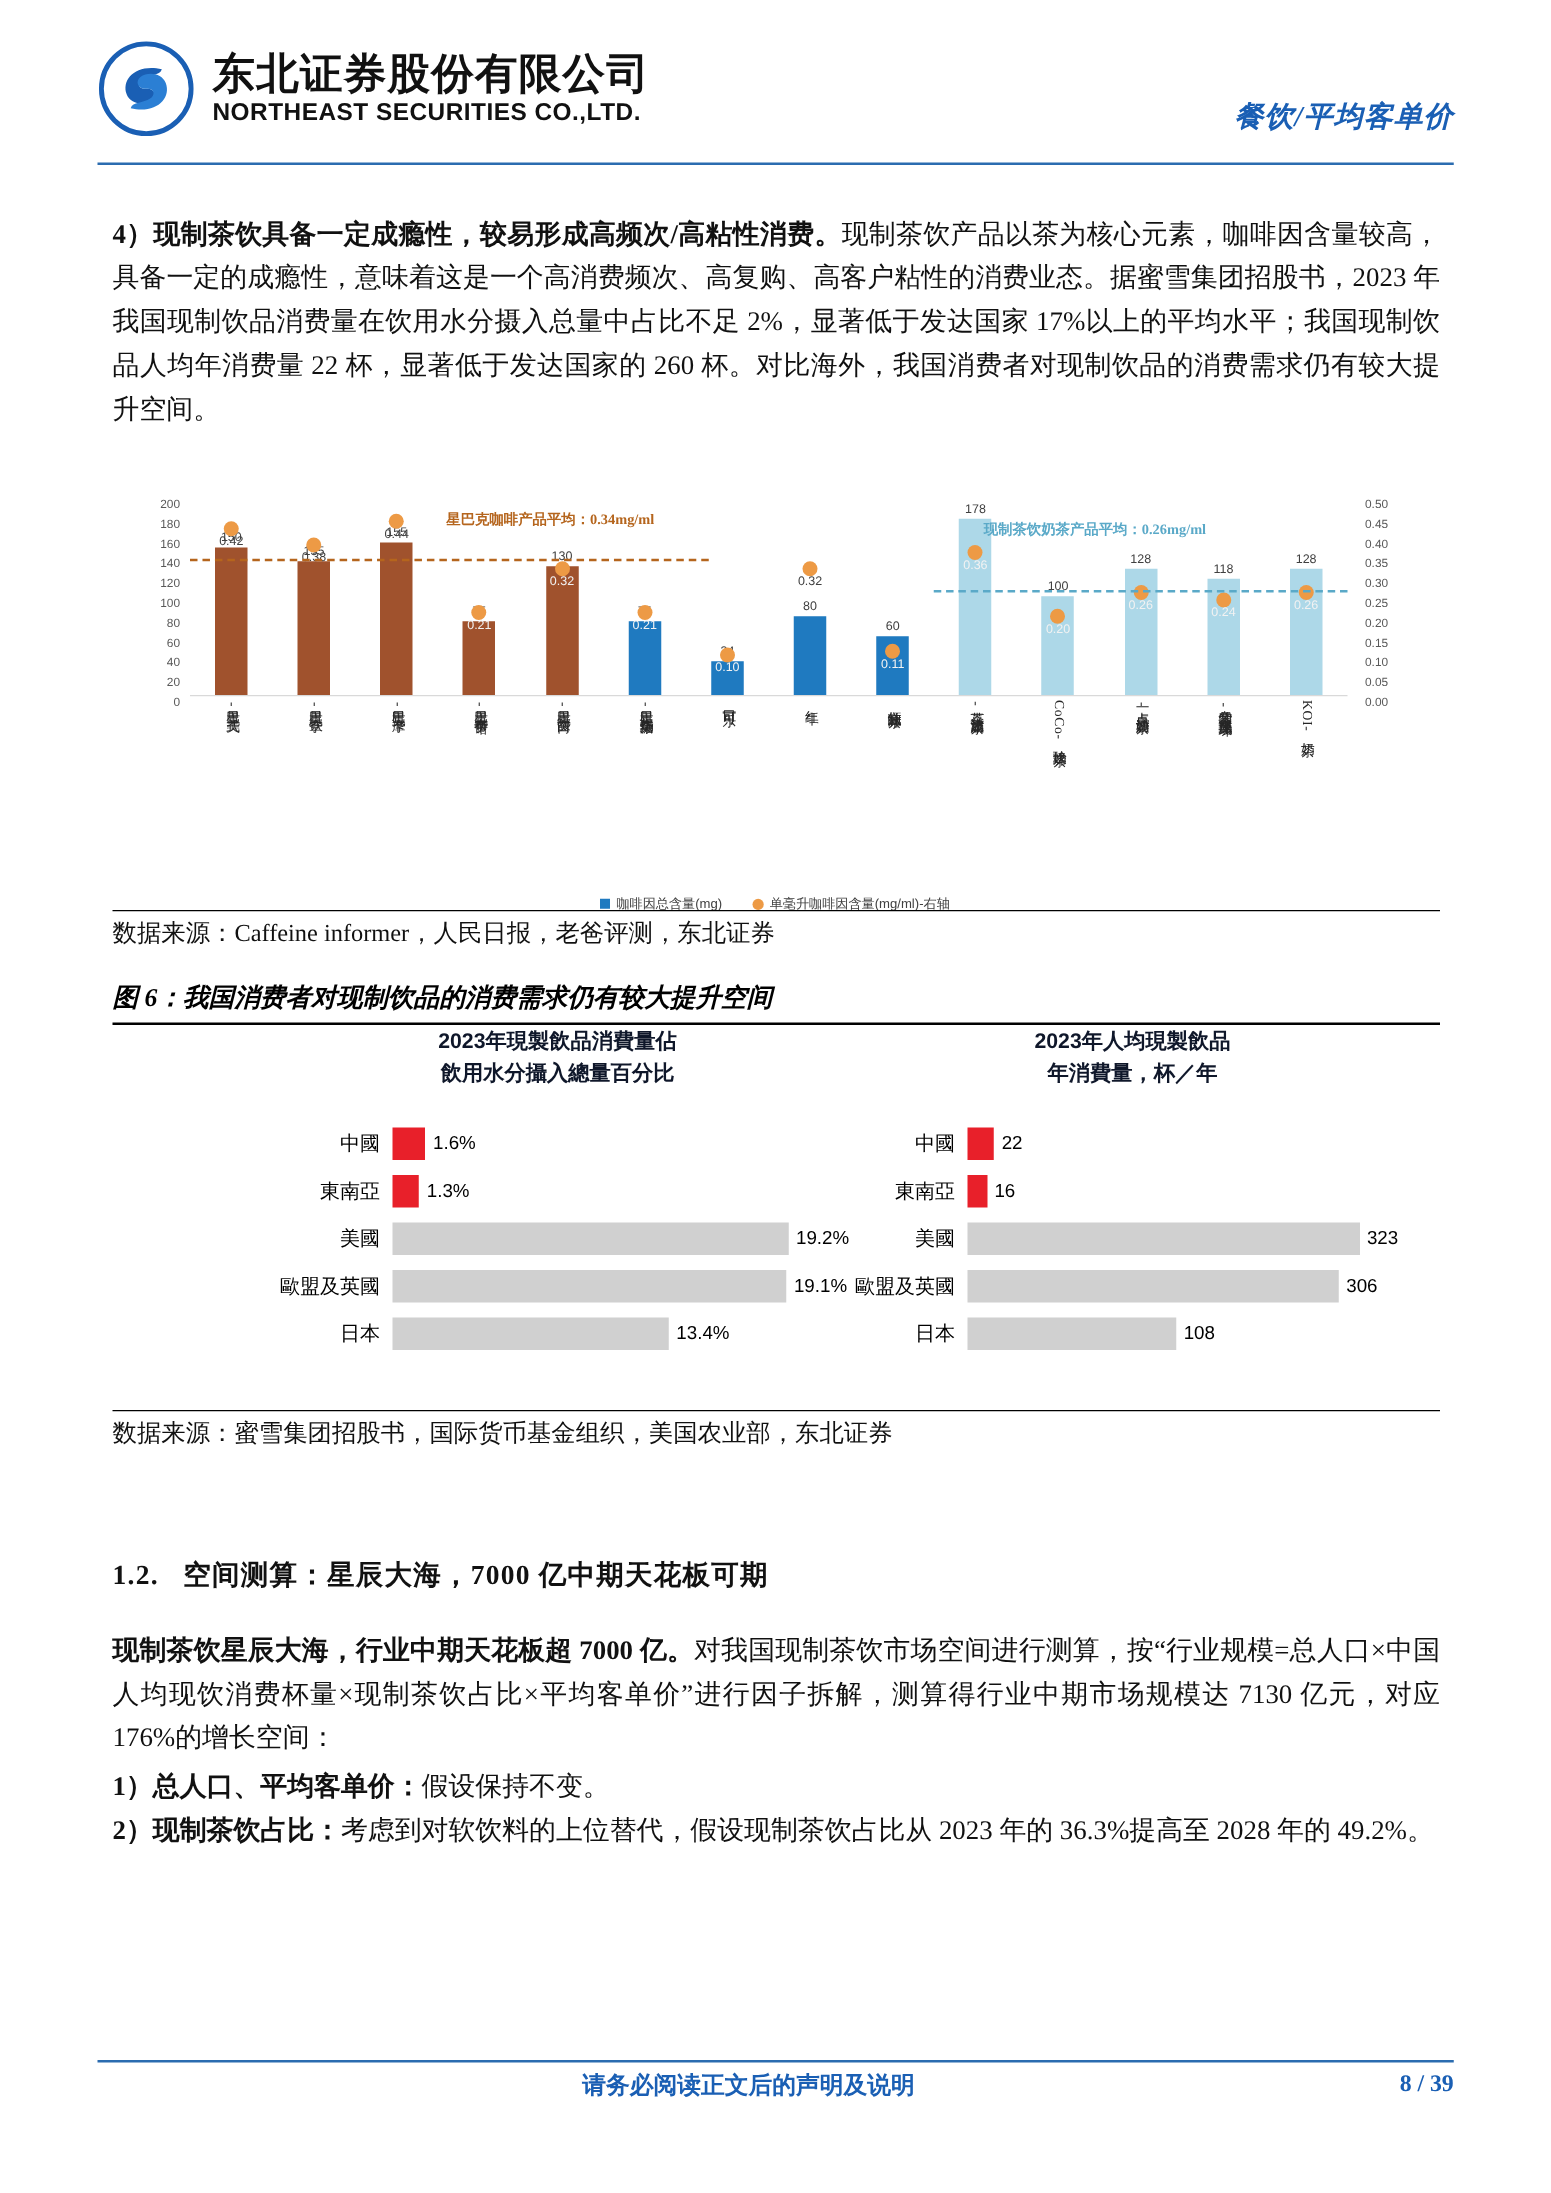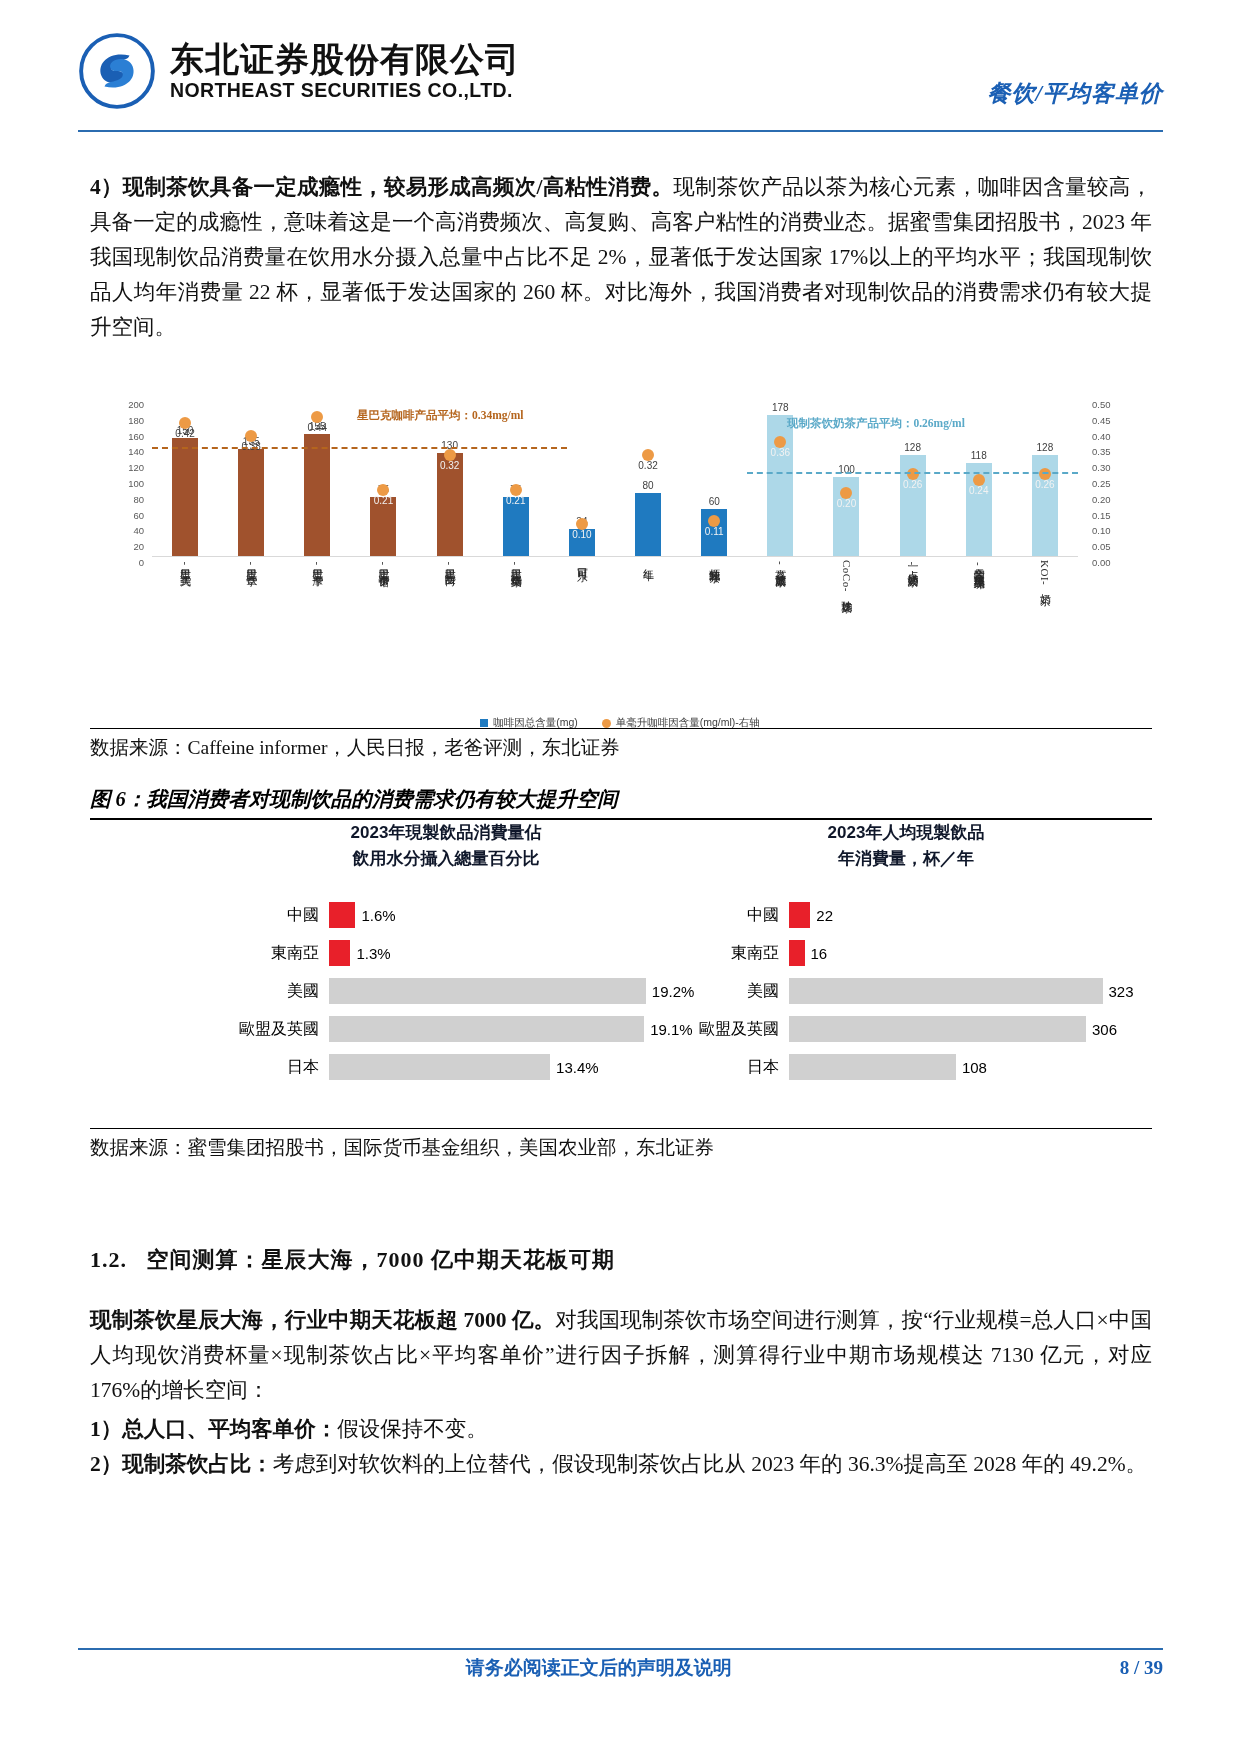--- a/index.html
+++ b/index.html
@@ -131,7 +131,7 @@
     font-weight:bold; font-size:17px; color:#0f172a; text-align:center;
     line-height:26px;
   }
-  .c6-rows { position:absolute; left:15px; right:0; top:76px; }
+  .c6-rows { position:absolute; left:0; right:0; top:76px; }
   .c6-row { display:flex; align-items:center; height:38px; }
   .c6-name {
     width:108px; text-align:right; padding-right:10px;

